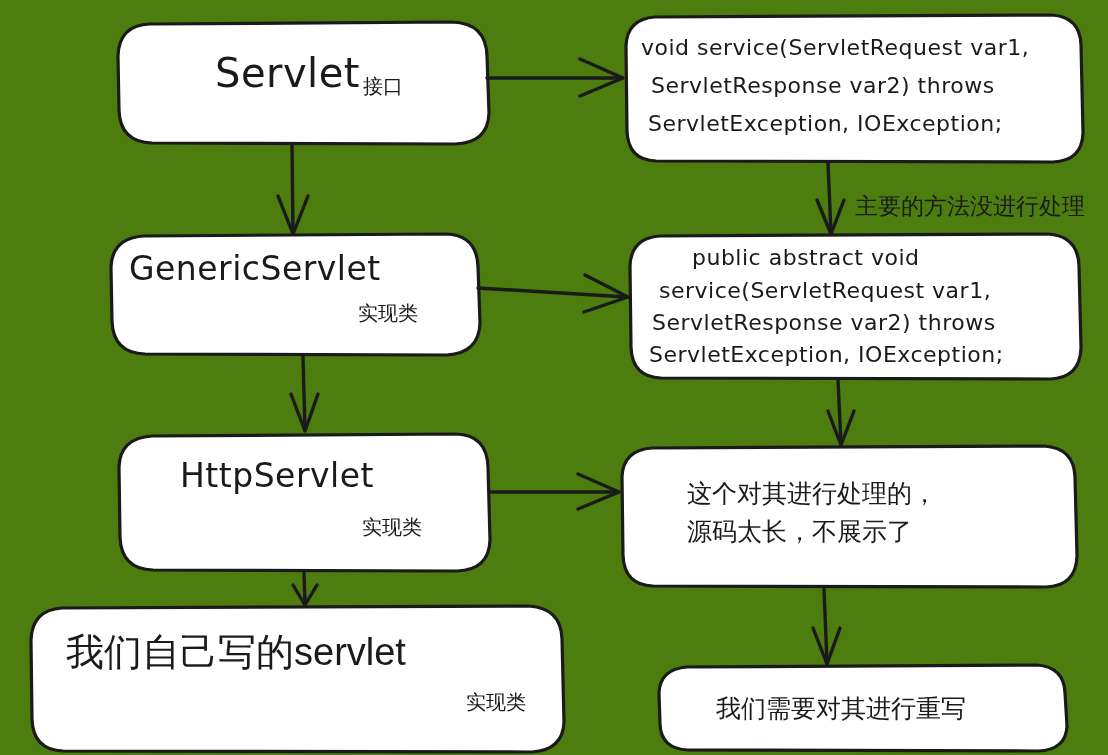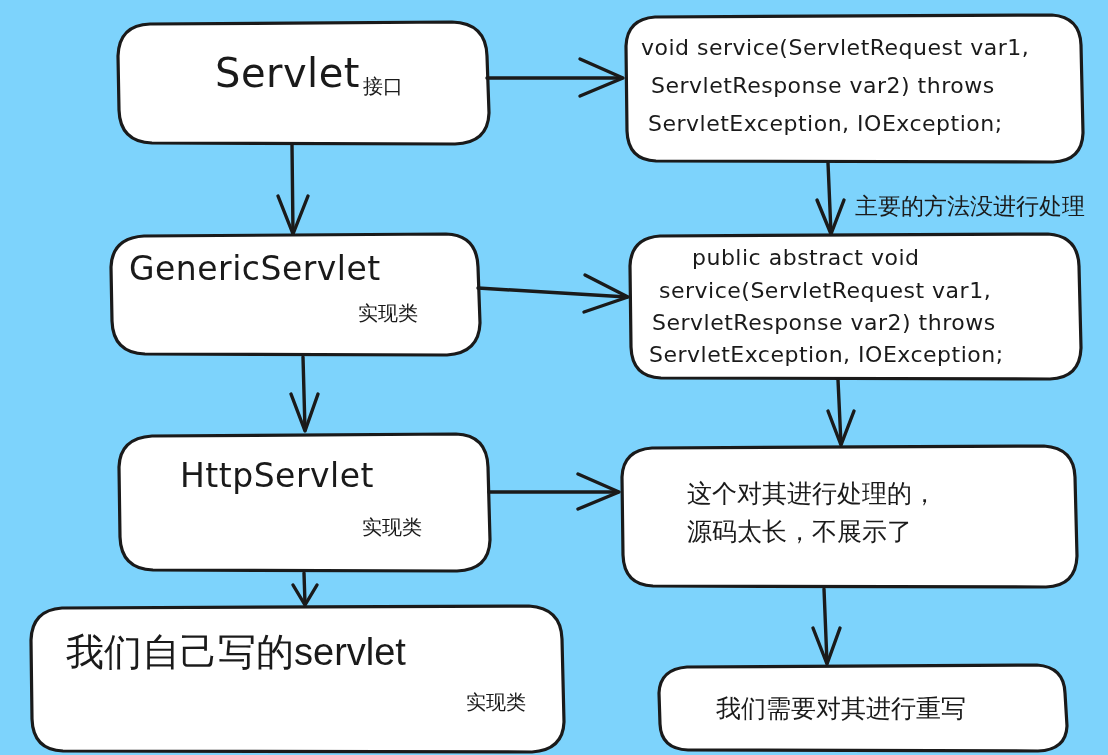--- a/index.html
+++ b/index.html
@@ -17,7 +17,7 @@
     position: relative;
     width: 1108px;
     height: 755px;
-    background: #7dd3fc;
+    background: #4d7c0f;
   }
   svg.canvas {
     position: absolute;

